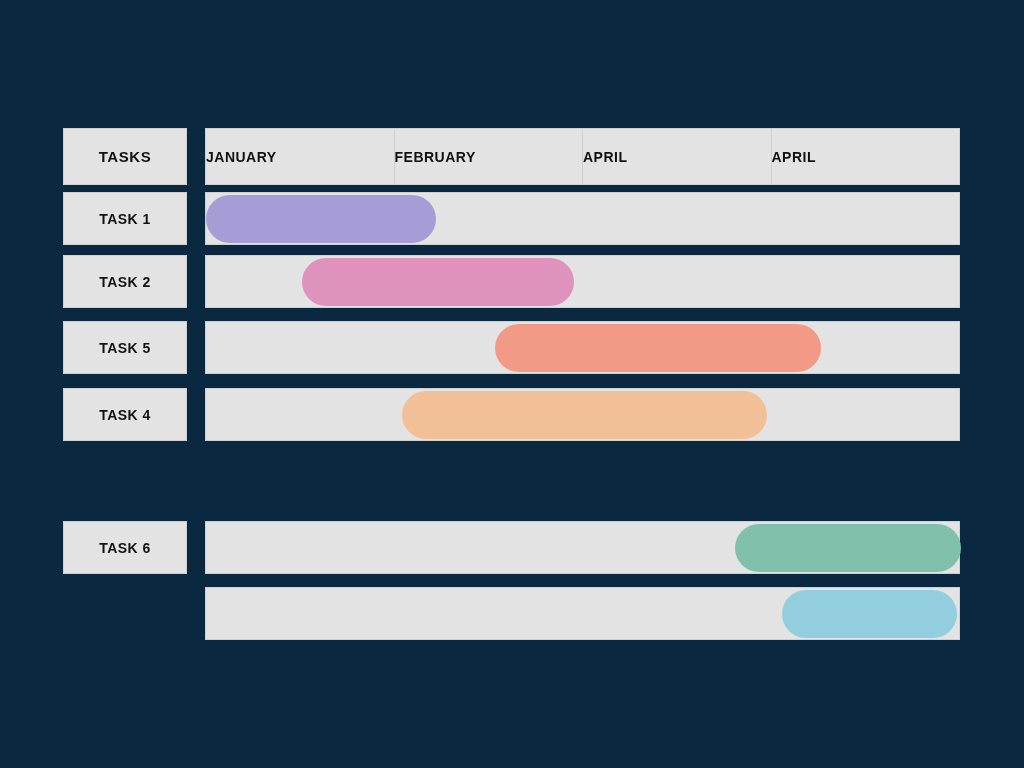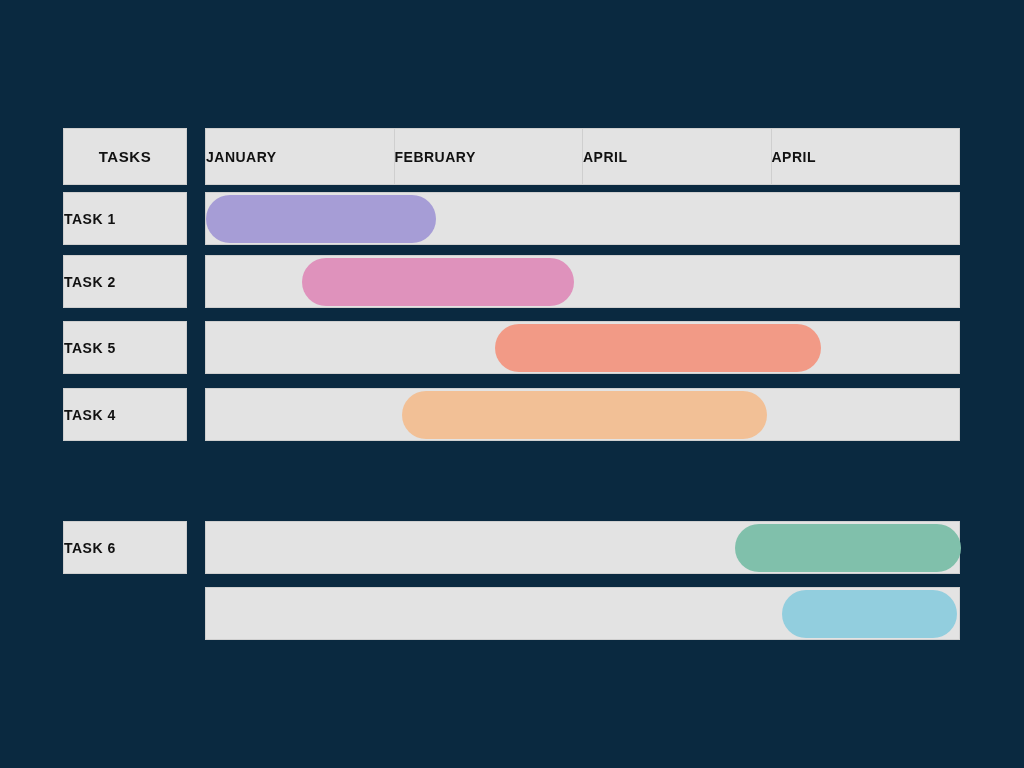--- a/index.html
+++ b/index.html
@@ -99,6 +99,7 @@
     height: 53px;
     display: flex;
     align-items: center;
+    justify-content: center;
   }
   .task-label {
     font-size: 14px;

